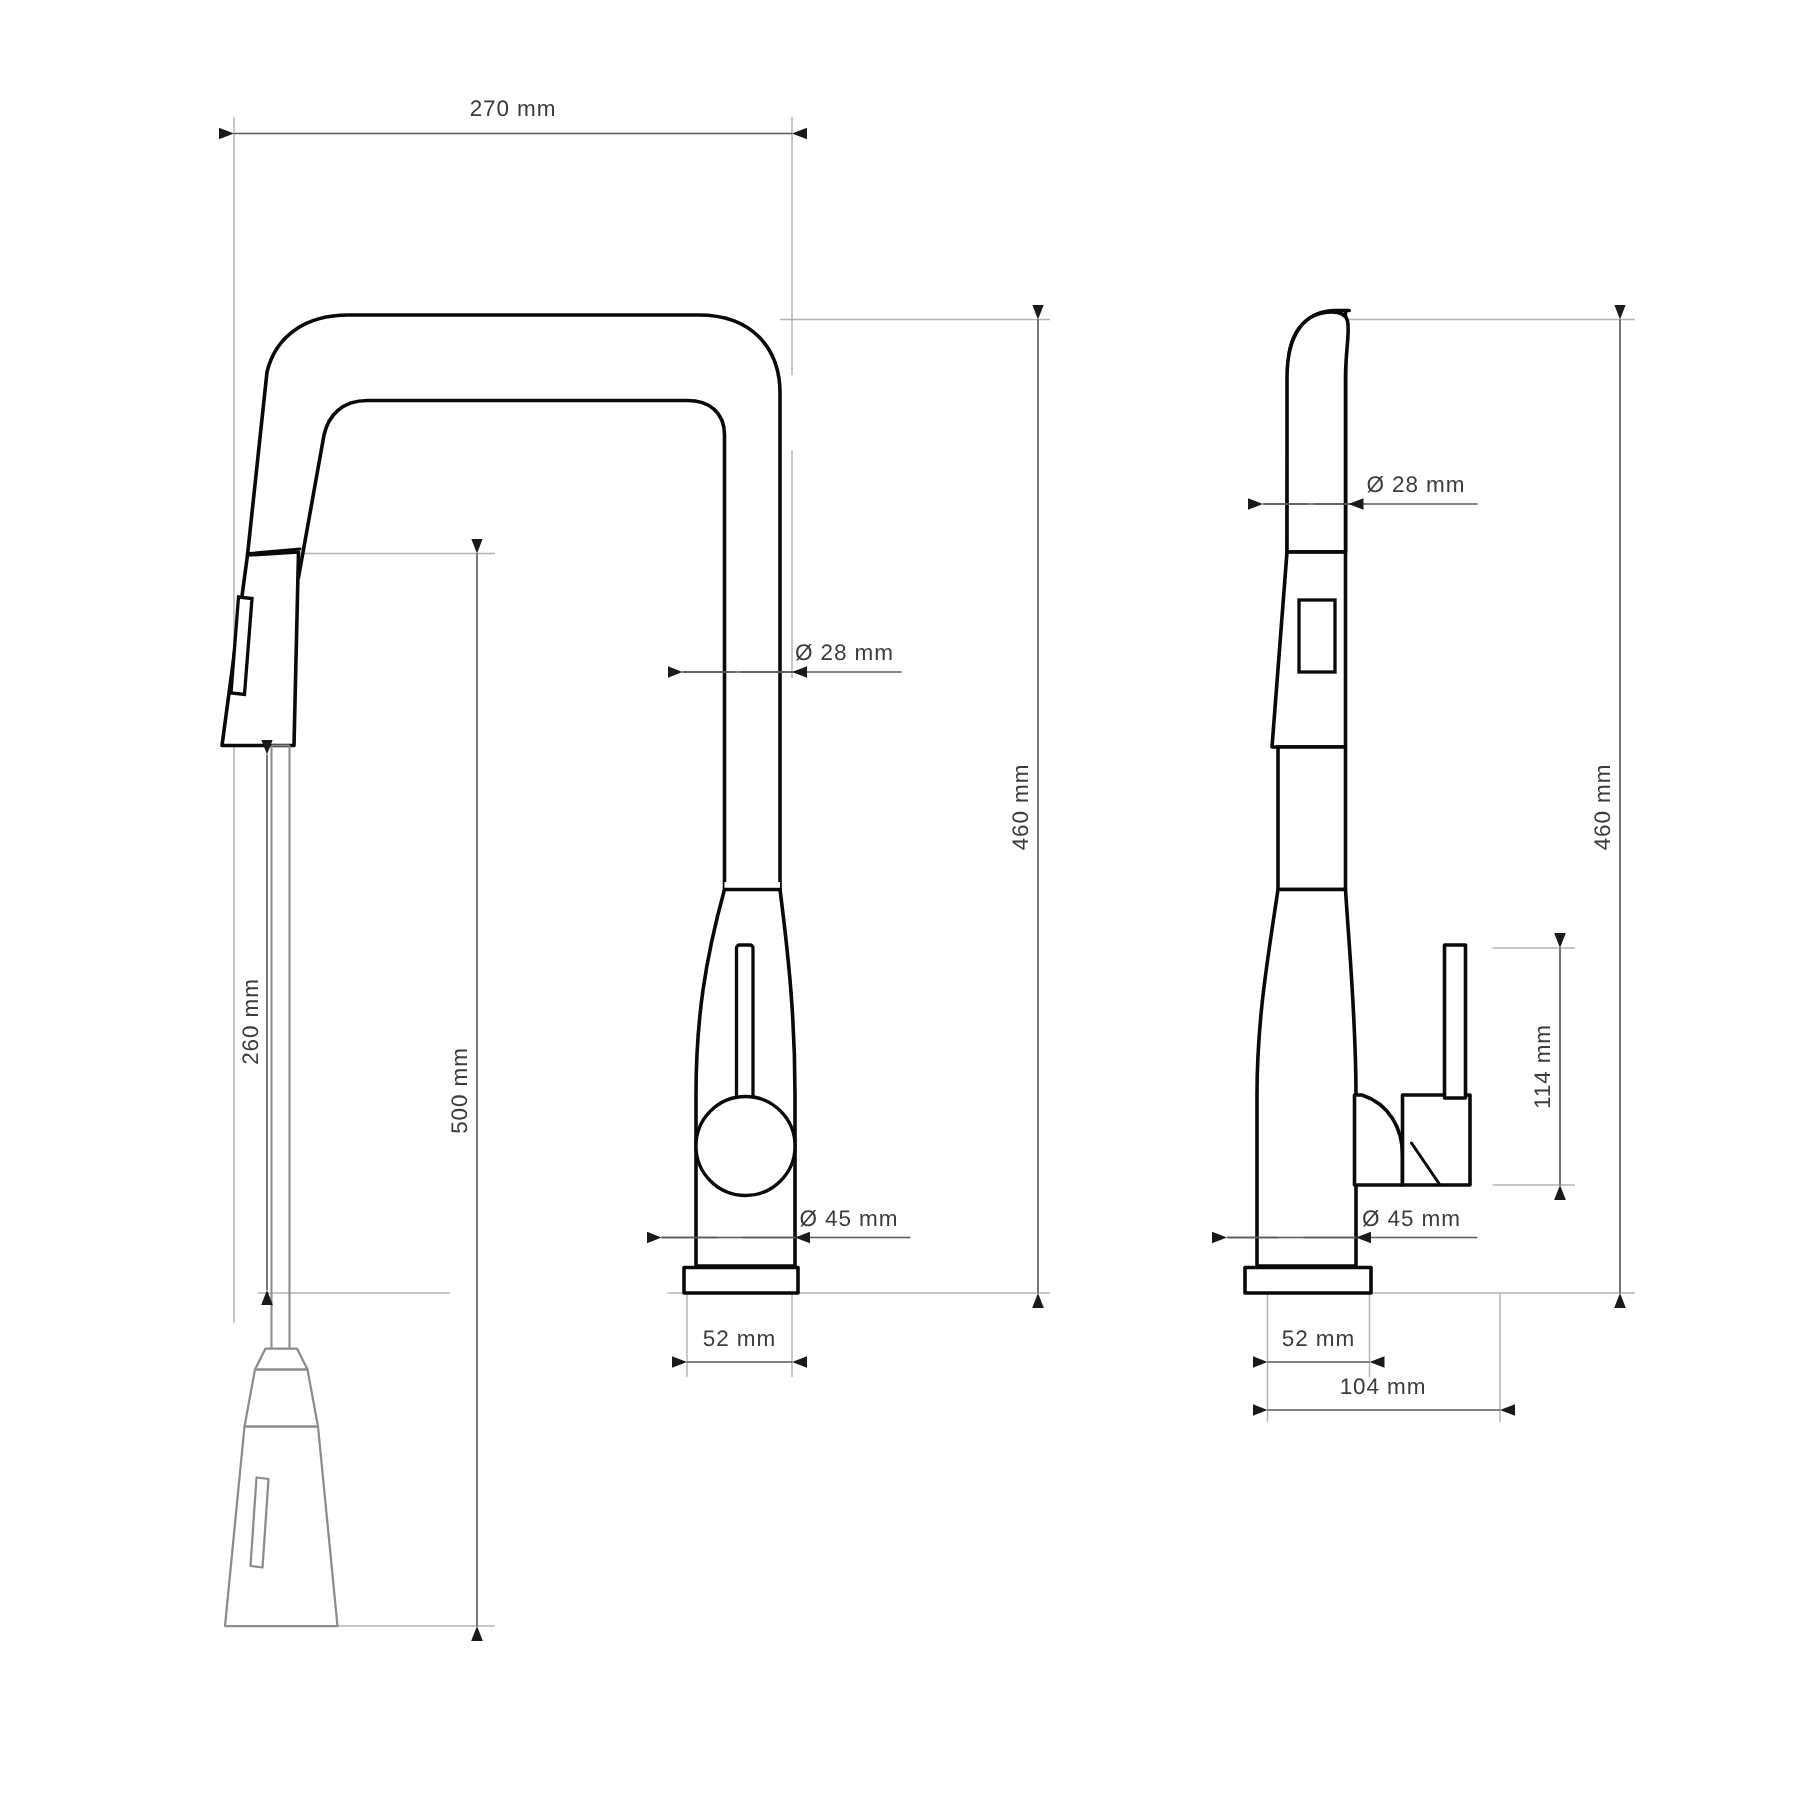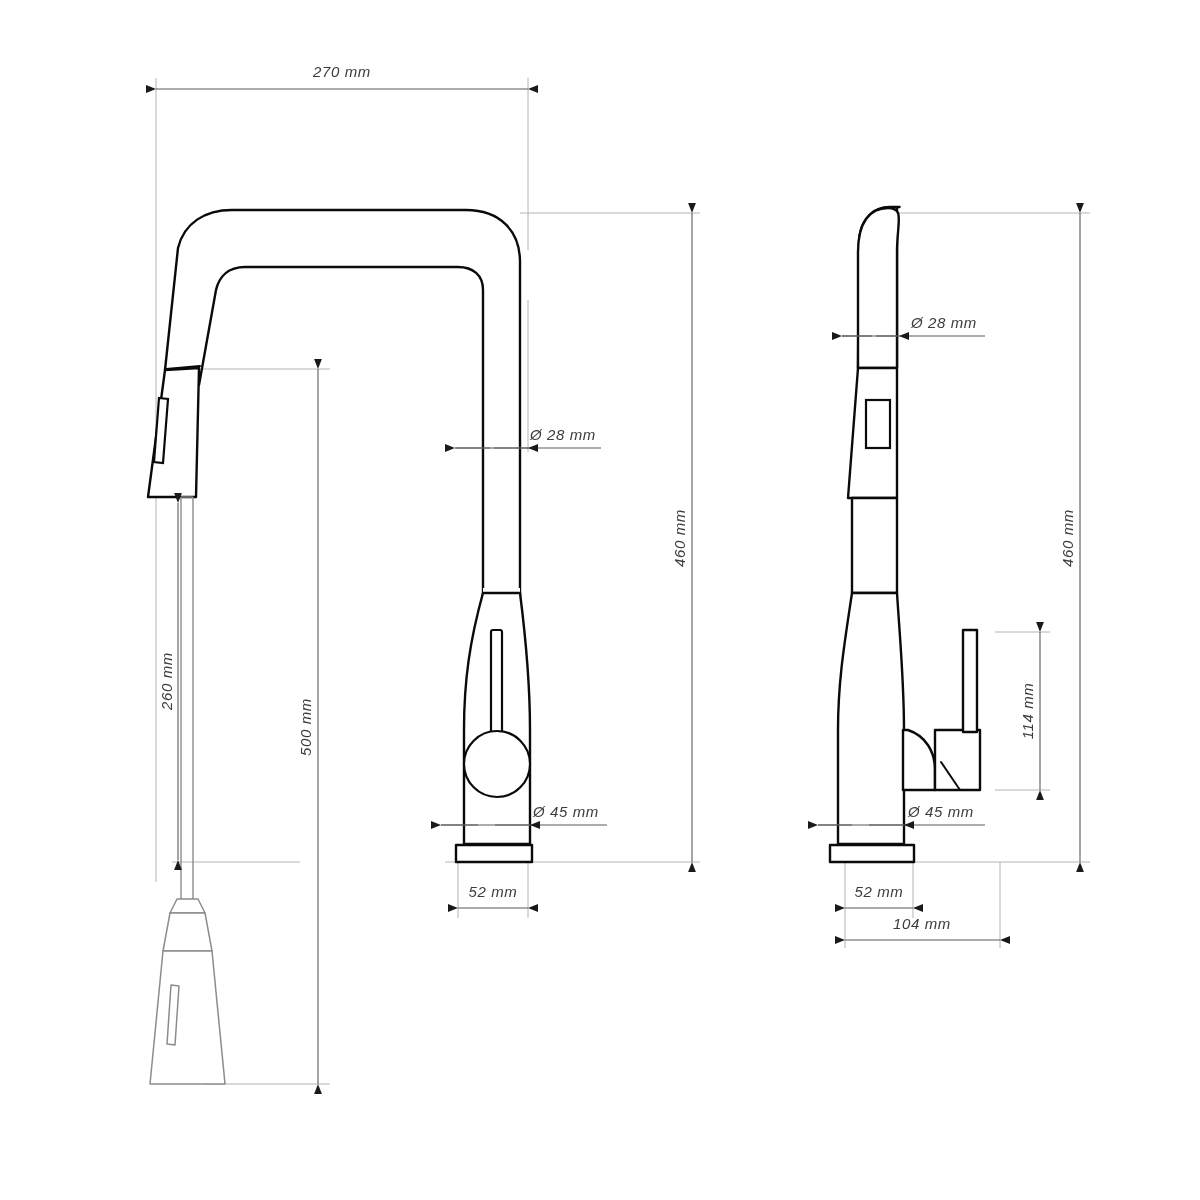--- a/index.html
+++ b/index.html
@@ -18,7 +18,6 @@
     width: 1200px;
     height: 1200px;
     background: #ffffff;
-    font-style: italic;
   }
   svg#tech-drawing {
     display: block;

